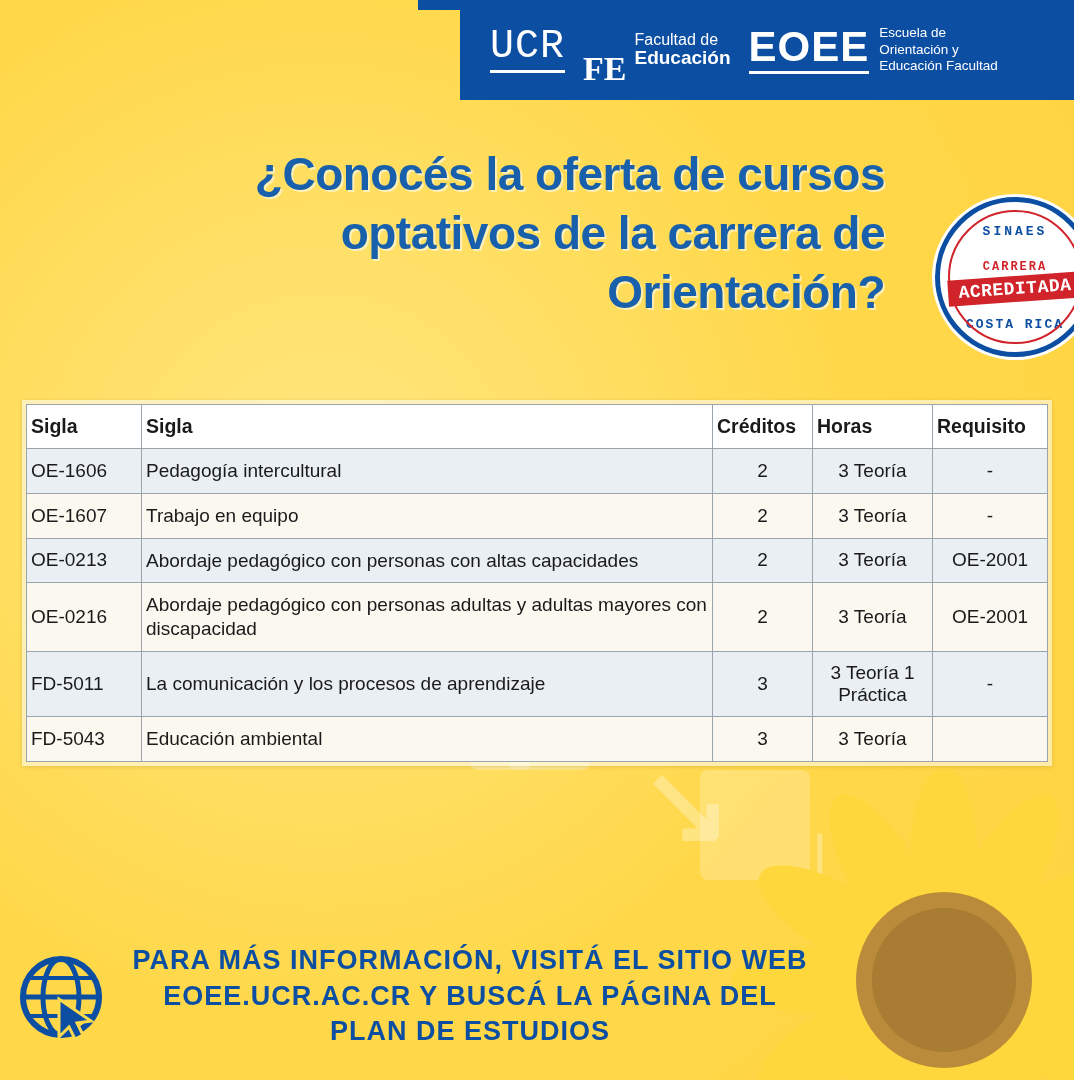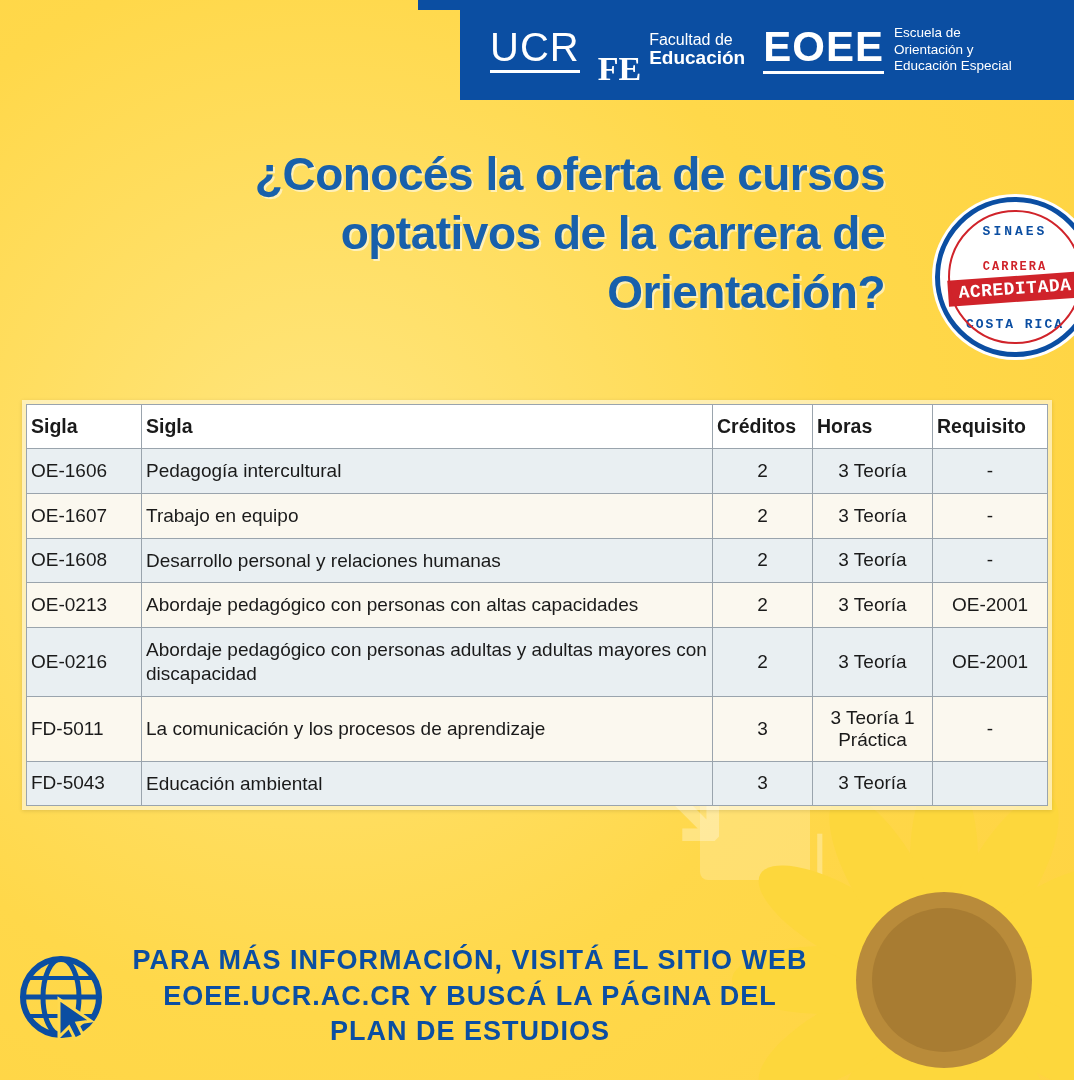--- a/index.html
+++ b/index.html
@@ -53,7 +53,7 @@
     background: #0b4ea2;
   }
   .ucr-logo {
-    color: #ffffff; font-family: Liberation Sans, sans-serif;
+    color: #ffffff; font-family: Liberation Mono, monospace;
     font-size: 40px; letter-spacing: 1px; line-height: 1;
     padding-bottom: 3px;
     border-bottom: 3px solid #ffffff;

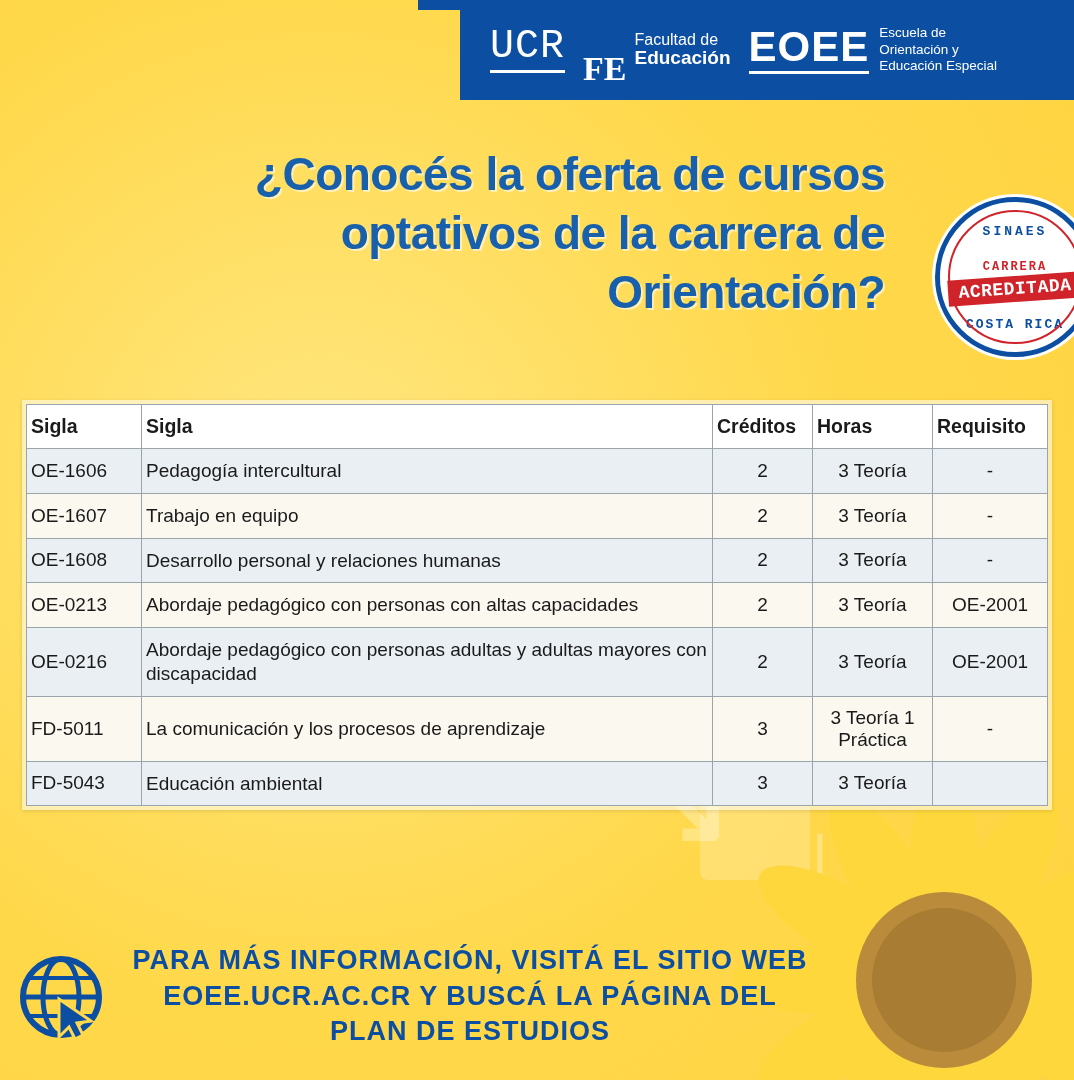--- a/index.html
+++ b/index.html
@@ -200,7 +200,7 @@
       <div class="eoee-text">
         <div>Escuela de</div>
         <div>Orientación y</div>
-        <div>Educación Especial</div>
+        <div>Educación Facultad</div>
       </div>
     </div>
   </div>

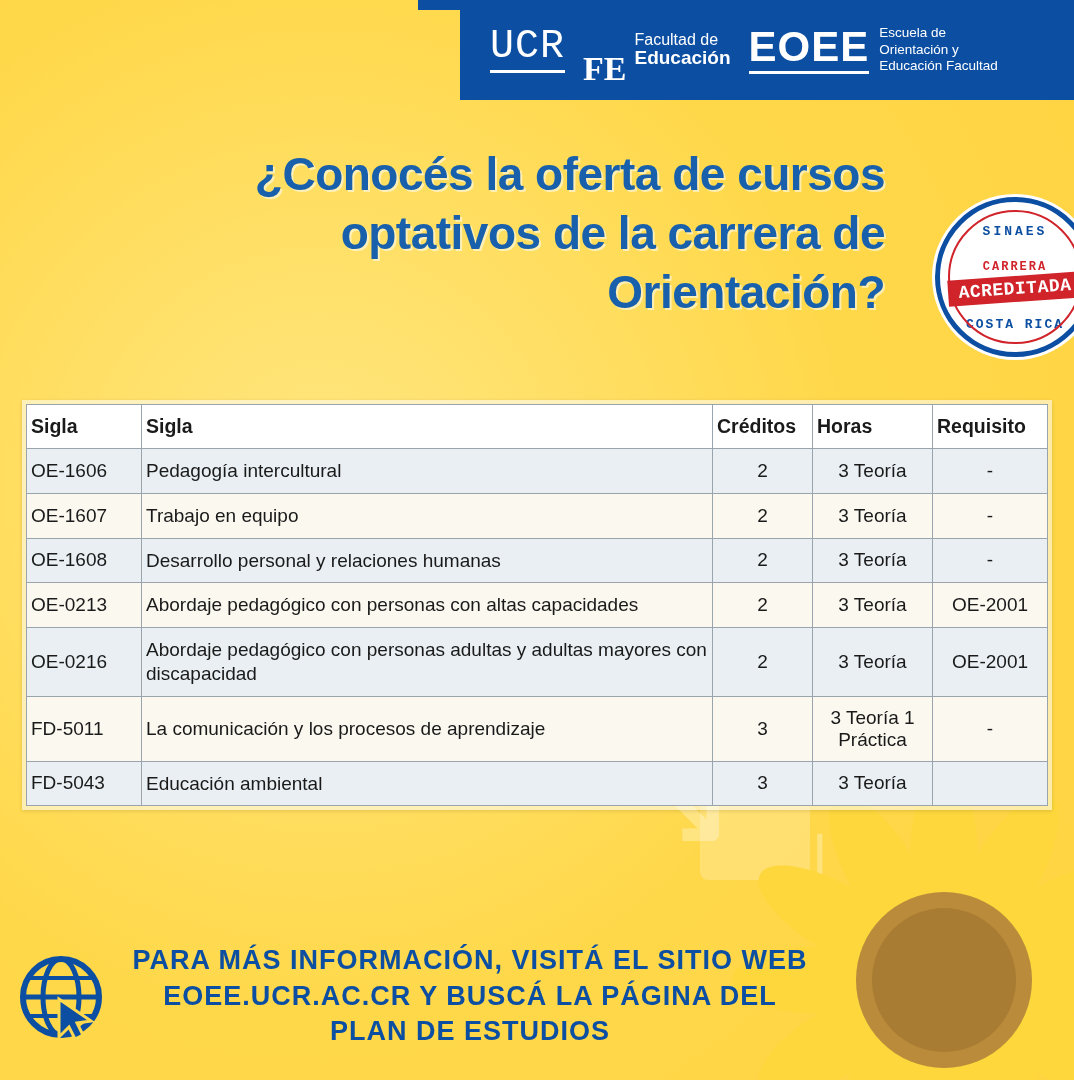--- a/index.html
+++ b/index.html
@@ -271,13 +271,6 @@
           <td class="req">-</td>
         </tr>
         <tr>
-          <td>OE-1608</td>
-          <td class="curso">Desarrollo personal y relaciones humanas</td>
-          <td class="num">2</td>
-          <td class="horas">3 Teoría</td>
-          <td class="req">-</td>
-        </tr>
-        <tr>
           <td>OE-0213</td>
           <td class="curso">Abordaje pedagógico con personas con altas capacidades</td>
           <td class="num">2</td>

